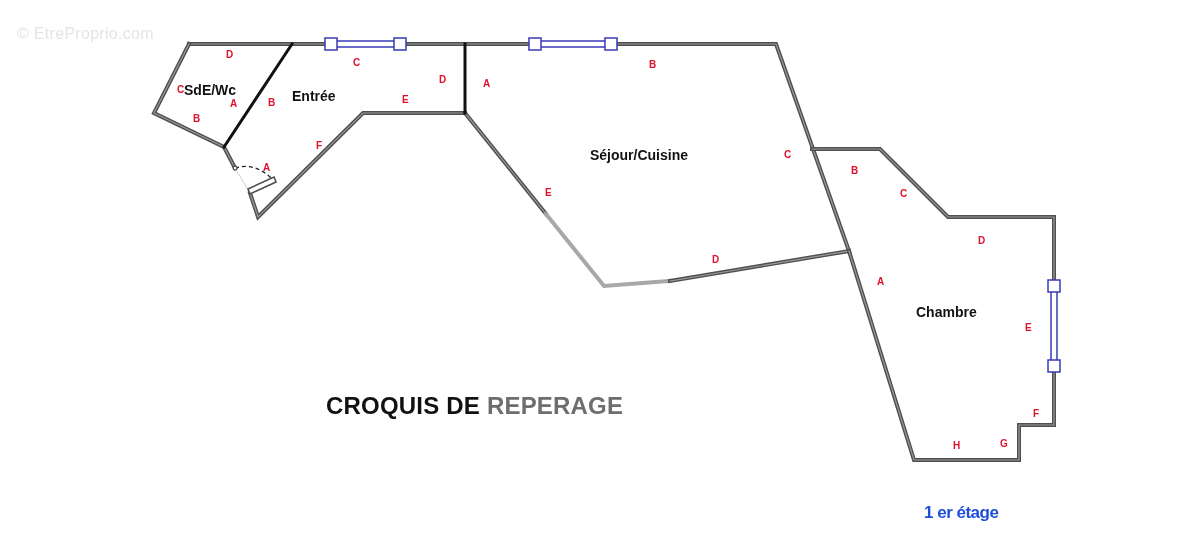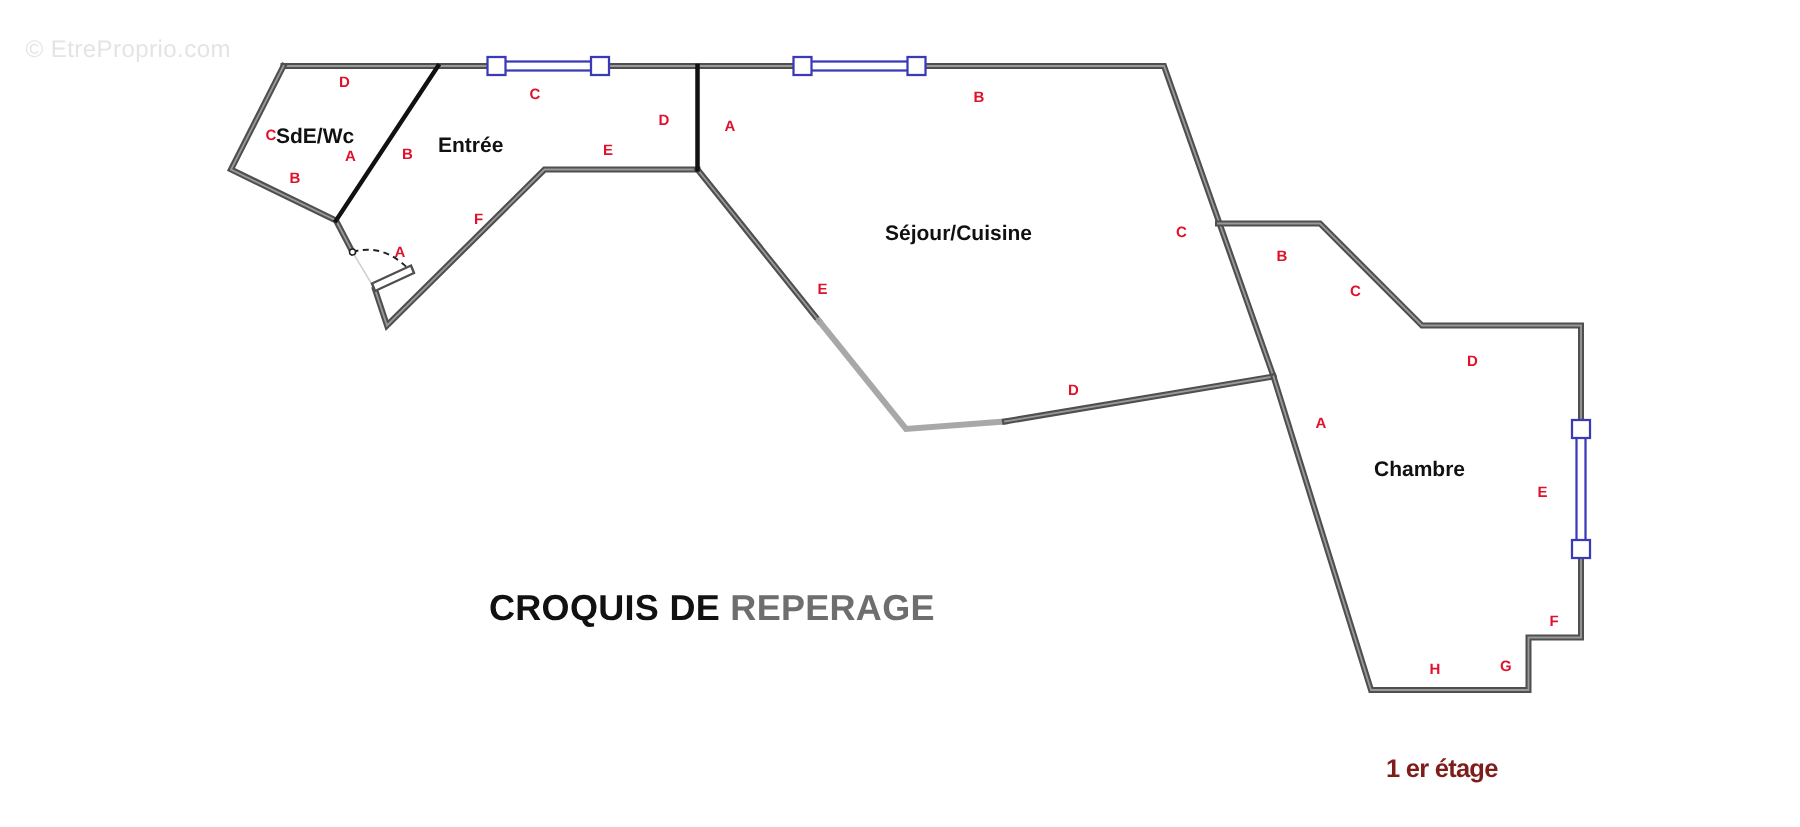--- a/index.html
+++ b/index.html
@@ -8,7 +8,7 @@
     .watermark { position: absolute; left: 17px; top: 25px; font-size: 16px; color: #e4e4e4; font-family: "Liberation Sans", sans-serif; letter-spacing: 0.3px; }
     .title { position: absolute; left: 326px; top: 392px; font-size: 24px; font-weight: bold; font-family: "Liberation Sans", sans-serif; color: #111; letter-spacing: 0.2px; }
     .title .t2 { color: #6e6e6e; }
-    .floor { position: absolute; left: 924px; top: 503px; font-size: 17px; font-weight: bold; font-family: "Liberation Sans", sans-serif; color: #7f1d1d; letter-spacing: -0.5px; }
+    .floor { position: absolute; left: 924px; top: 503px; font-size: 17px; font-weight: bold; font-family: "Liberation Sans", sans-serif; color: #1d4ed8; letter-spacing: -0.5px; }
     .room-label { font-family: "Liberation Sans", sans-serif; font-weight: bold; font-size: 14px; fill: #111; }
     .wall-label { font-family: "Liberation Sans", sans-serif; font-weight: bold; font-size: 10px; fill: #e0112b; }
   </style>

